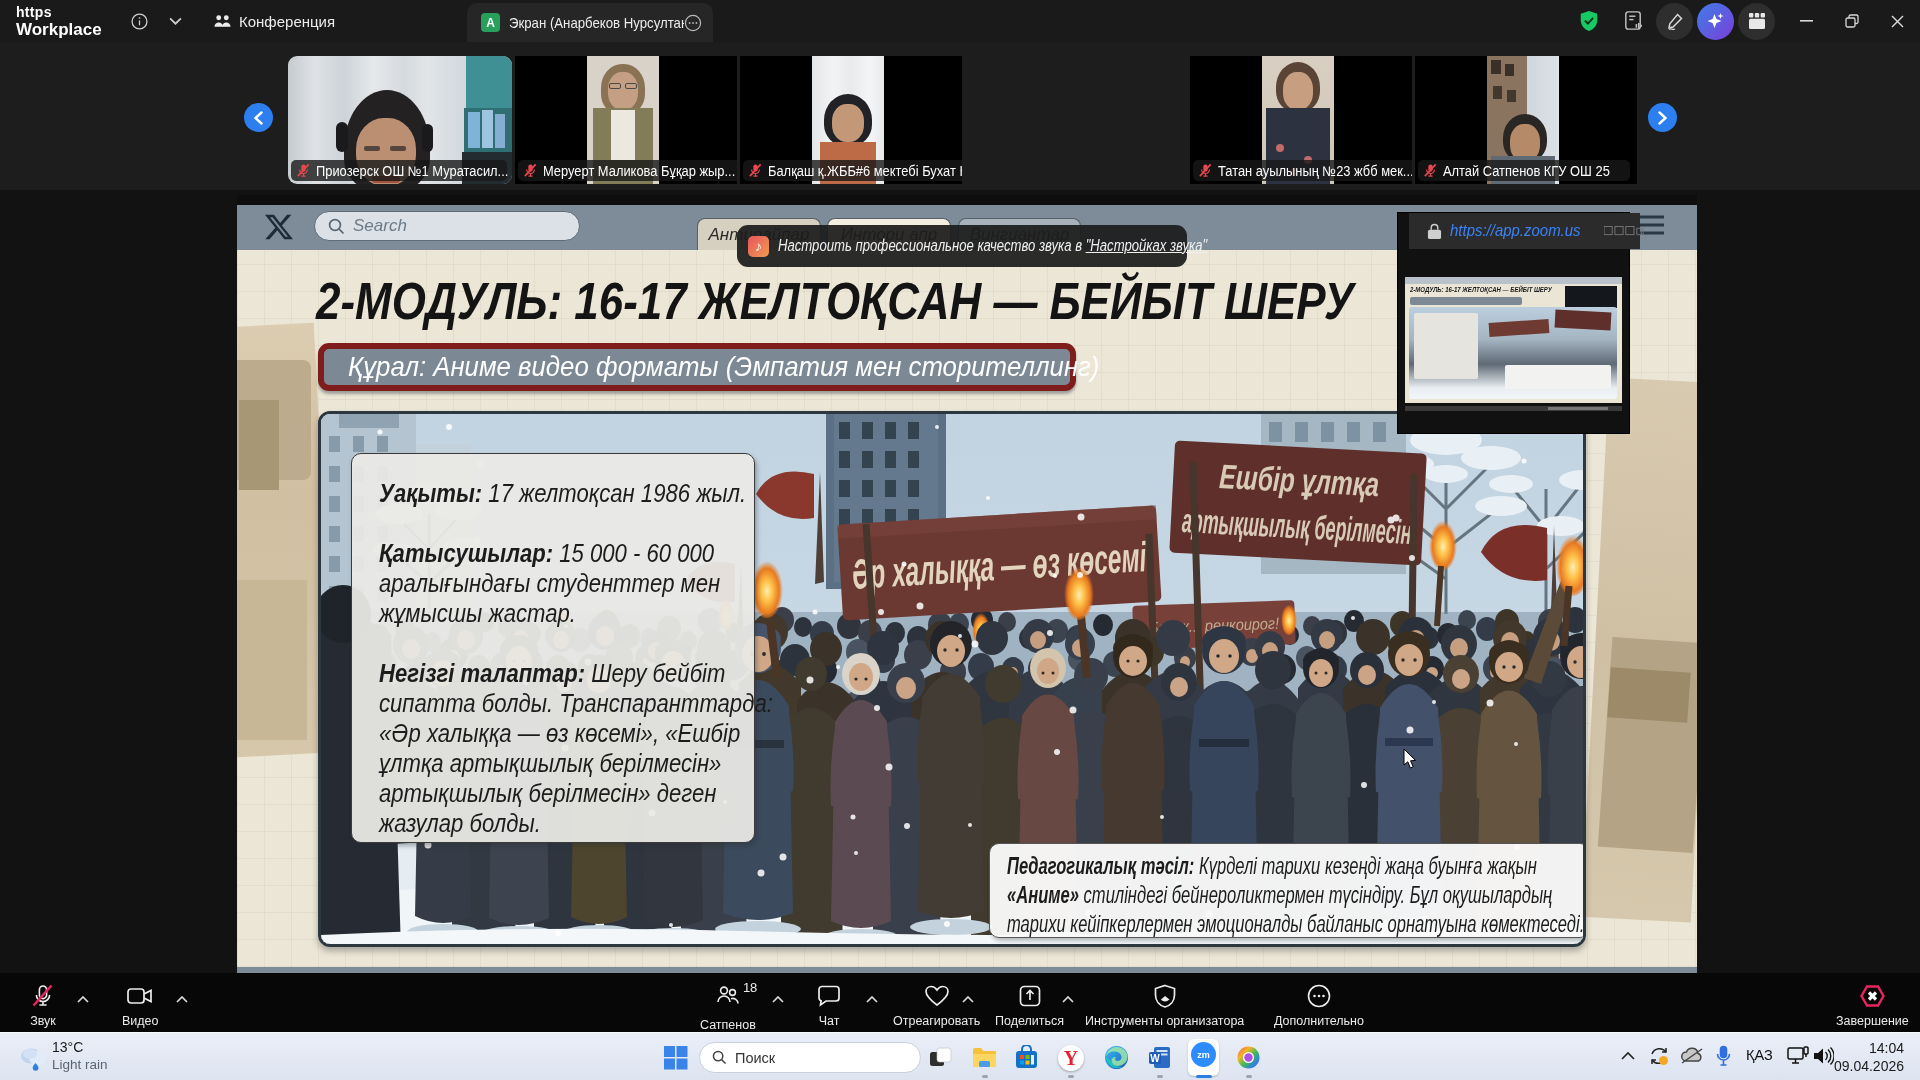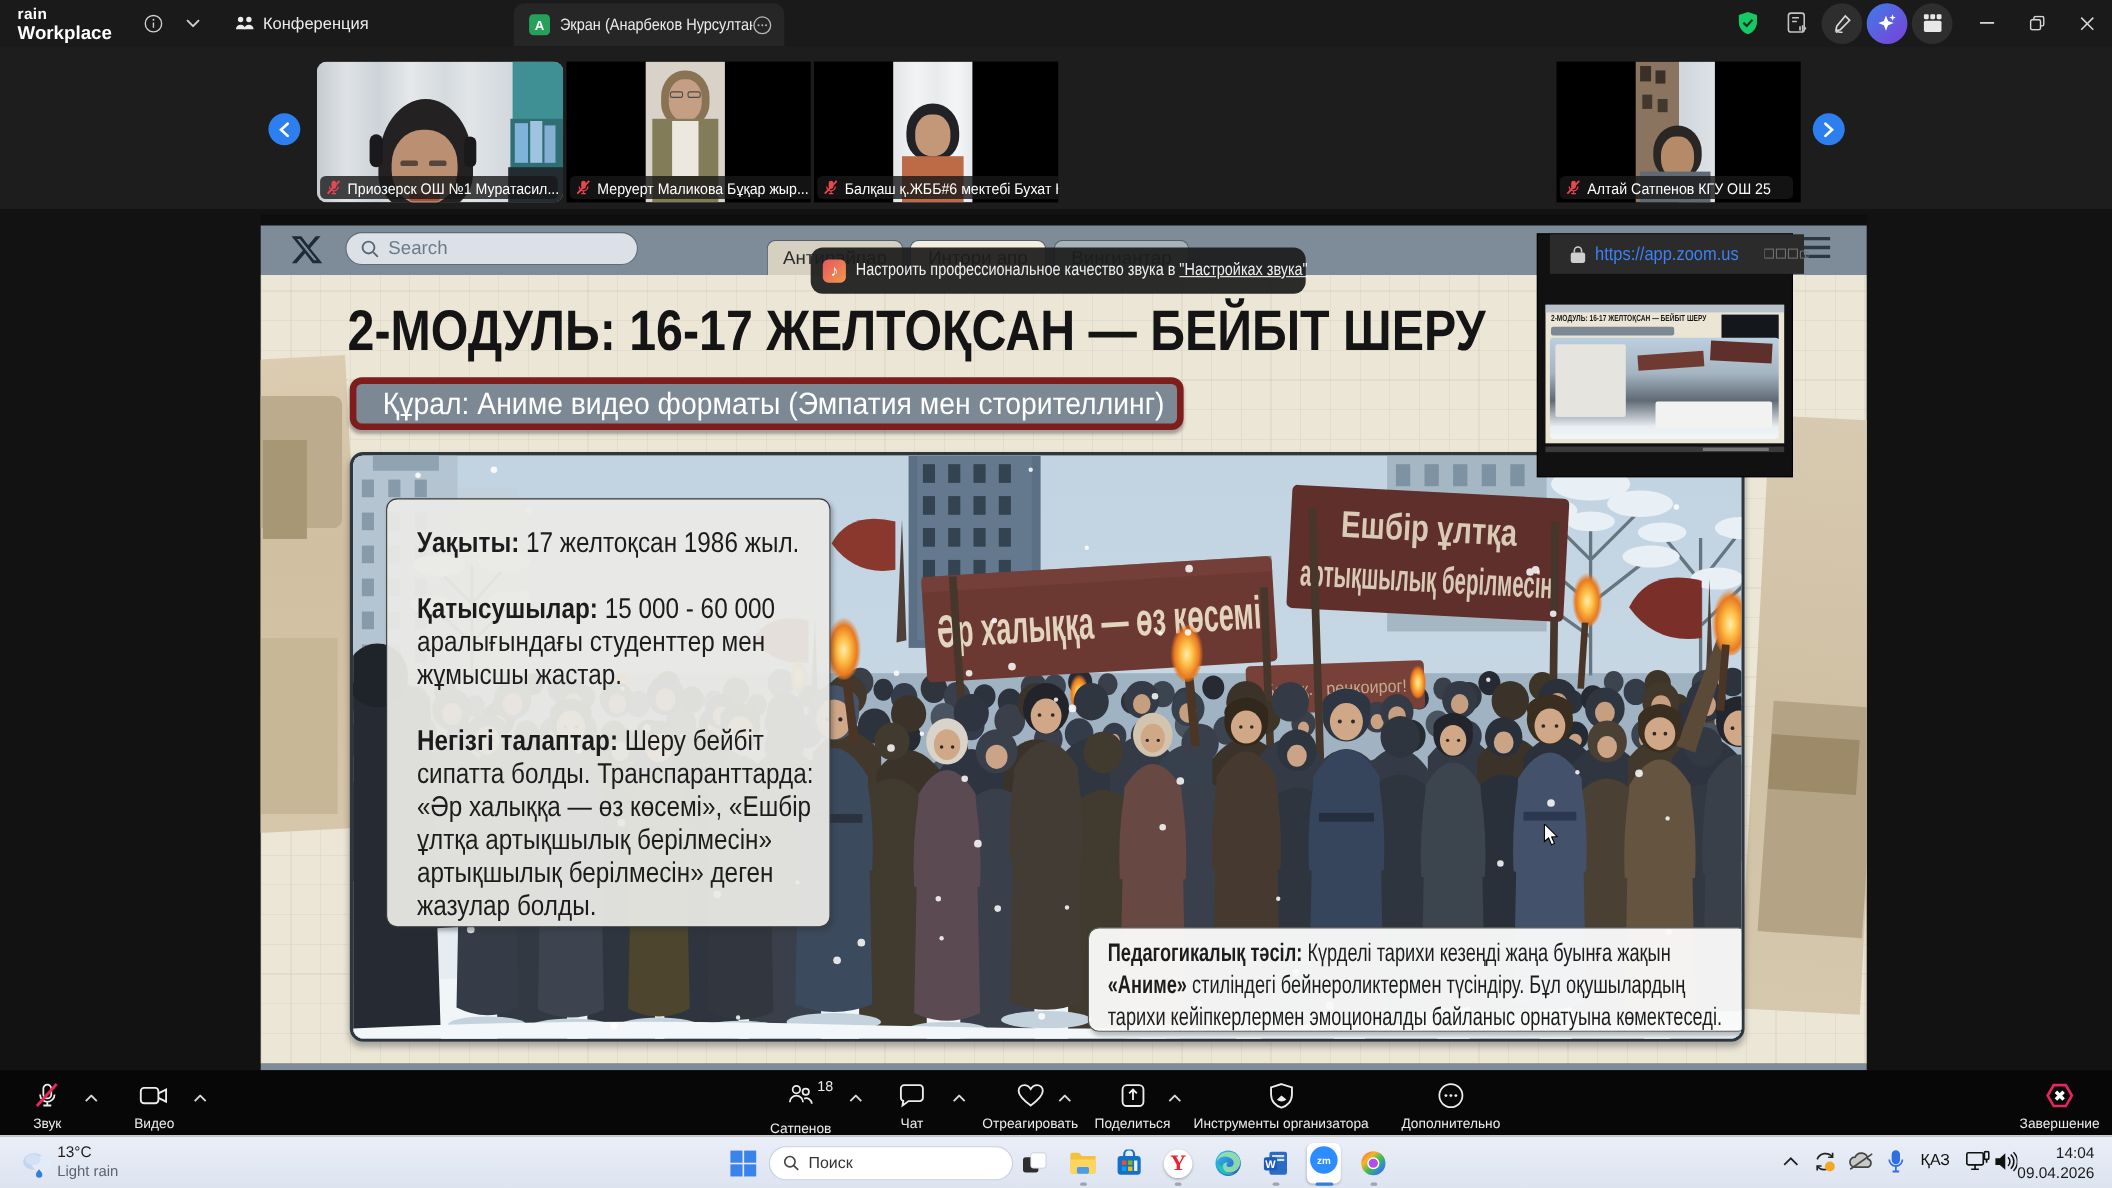--- a/index.html
+++ b/index.html
@@ -77,7 +77,7 @@
 
 <div id="titlebar">
   <div class="zwlogo">
-        <div class="z1">rain</div>
+        <div class="z1">https</div>
         <div class="z2">Workplace</div>
       </div>
   <div class="tb-ic" style="left:131px;">

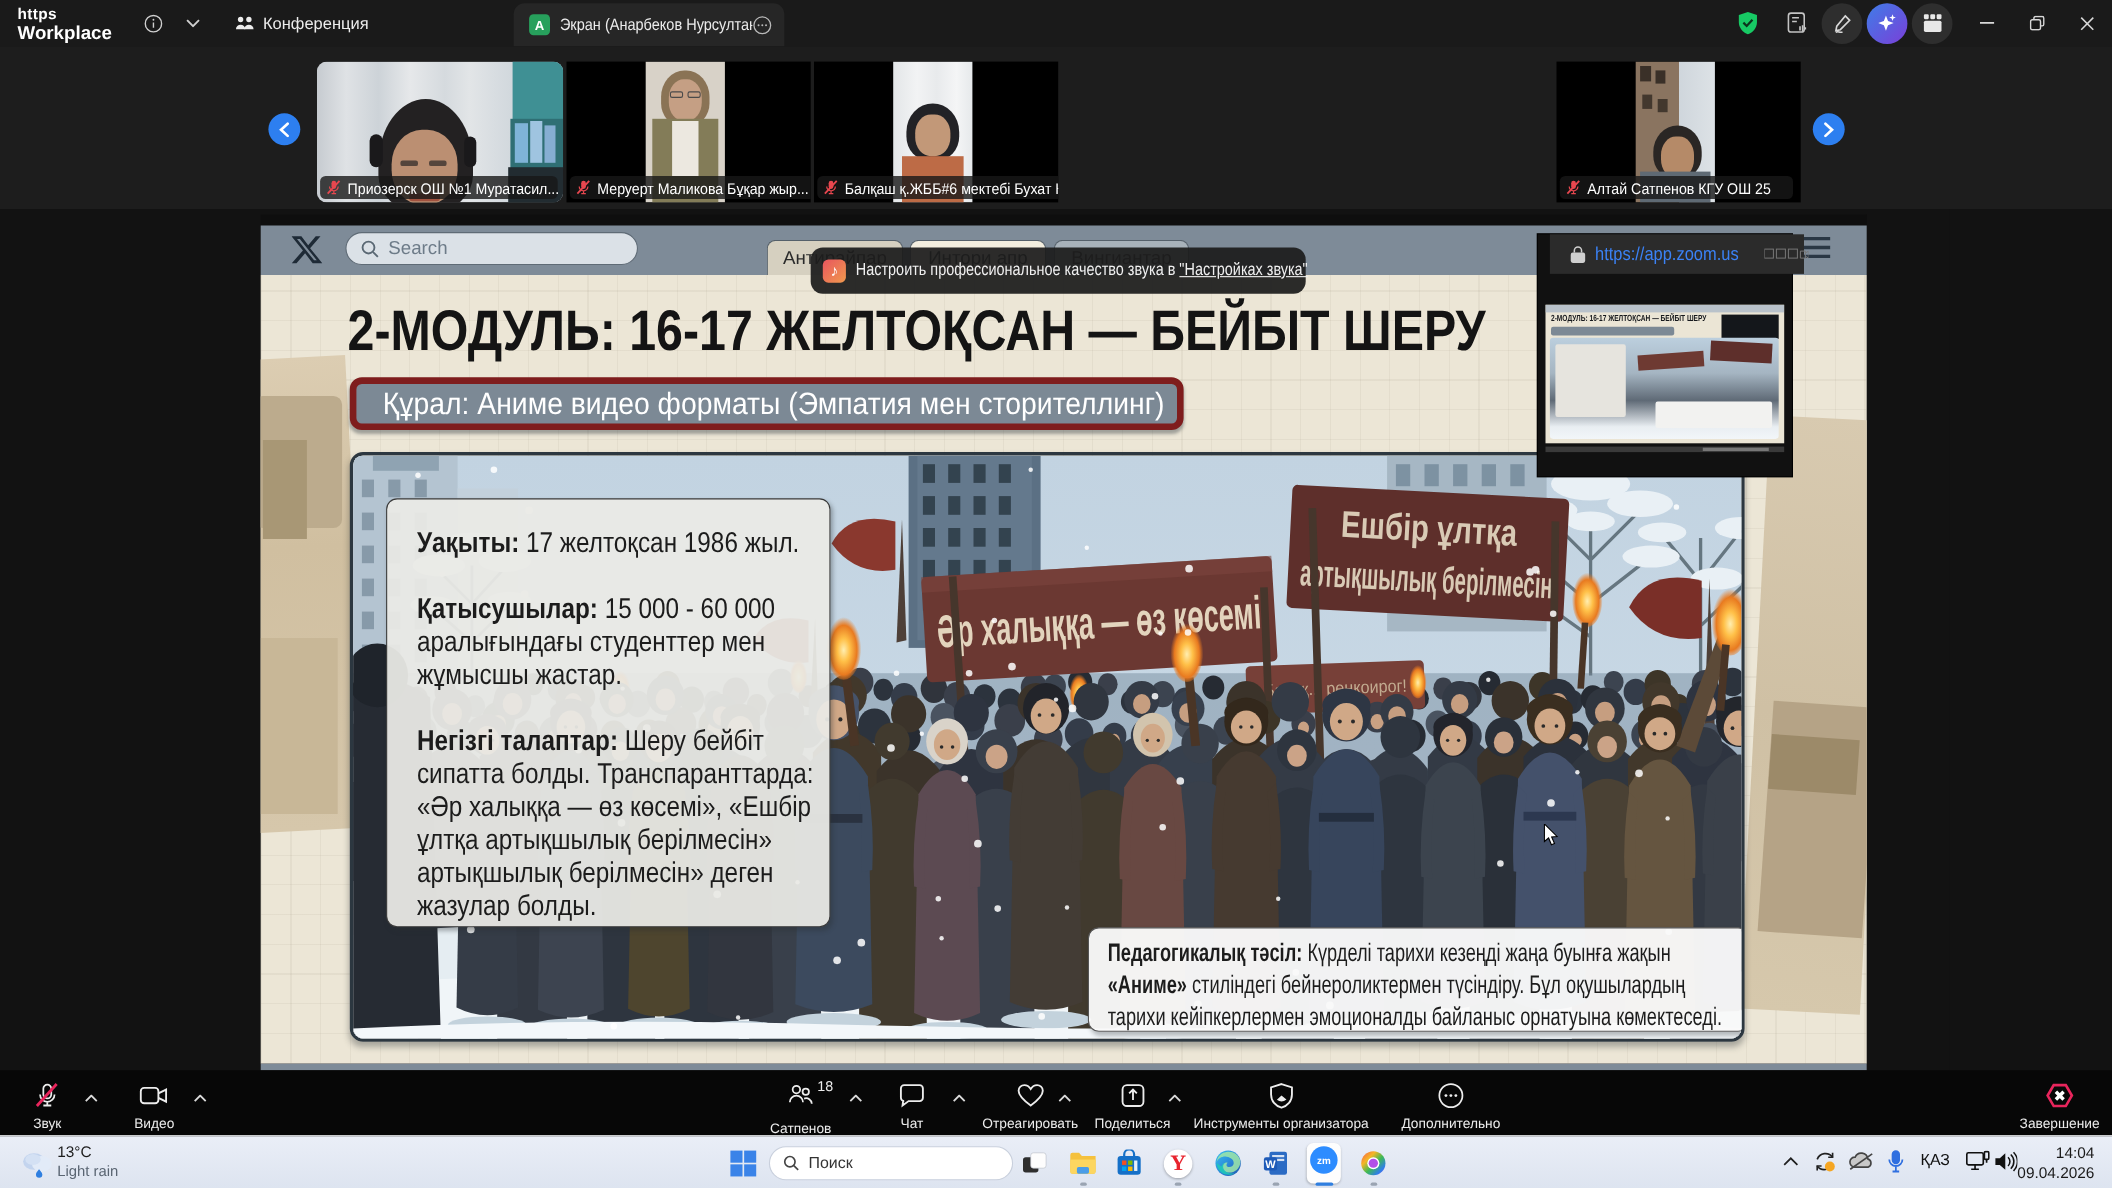--- a/index.html
+++ b/index.html
@@ -245,6 +245,24 @@
   </div>
 
 
+  <div class="tile" style="left:1190px;">
+    <div class="vid" style="left:72px;width:72px;background:linear-gradient(180deg,#d8cfc2,#cfc5b6);">
+      <div class="abs" style="left:14px;top:6px;width:44px;height:50px;background:#5a4436;border-radius:50% 50% 42% 42%;"></div>
+      <div class="abs" style="left:21px;top:16px;width:30px;height:38px;background:#c79e80;border-radius:45%;"></div>
+      <div class="abs" style="left:4px;top:52px;width:64px;height:76px;background:#2c3240;"></div>
+      <div class="abs" style="left:14px;top:88px;width:8px;height:8px;background:#c06a6a;border-radius:50%;"></div>
+      <div class="abs" style="left:42px;top:100px;width:8px;height:8px;background:#c06a6a;border-radius:50%;"></div>
+      <div class="abs" style="left:28px;top:112px;width:8px;height:8px;background:#b06060;border-radius:50%;"></div>
+    </div>
+    <div class="vlabel">
+          <svg class="micoff" viewBox="0 0 16 16">
+            <path d="M8 1.5 a2.3 2.3 0 0 1 2.3 2.3 V7 a2.3 2.3 0 0 1 -4.6 0 V3.8 A2.3 2.3 0 0 1 8 1.5 Z" fill="#e8474f"></path>
+            <path d="M3.8 7 a4.2 4.2 0 0 0 8.4 0 M8 11.2 V14 M5.8 14 h4.4" stroke="#e8474f" stroke-width="1.2" fill="none"></path>
+            <line x1="2" y1="14" x2="13.5" y2="1.5" stroke="#e8474f" stroke-width="1.8"></line>
+          </svg>
+          <span class="lt">Татан ауылының №23 жбб мек...</span>
+        </div>
+  </div>
 
   <div class="tile" style="left:1415px;">
     <div class="vid" style="left:72px;width:72px;background:linear-gradient(90deg,#8a7460 0%,#8a7460 55%,#cfd6dc 55%,#dde2e6 100%);">

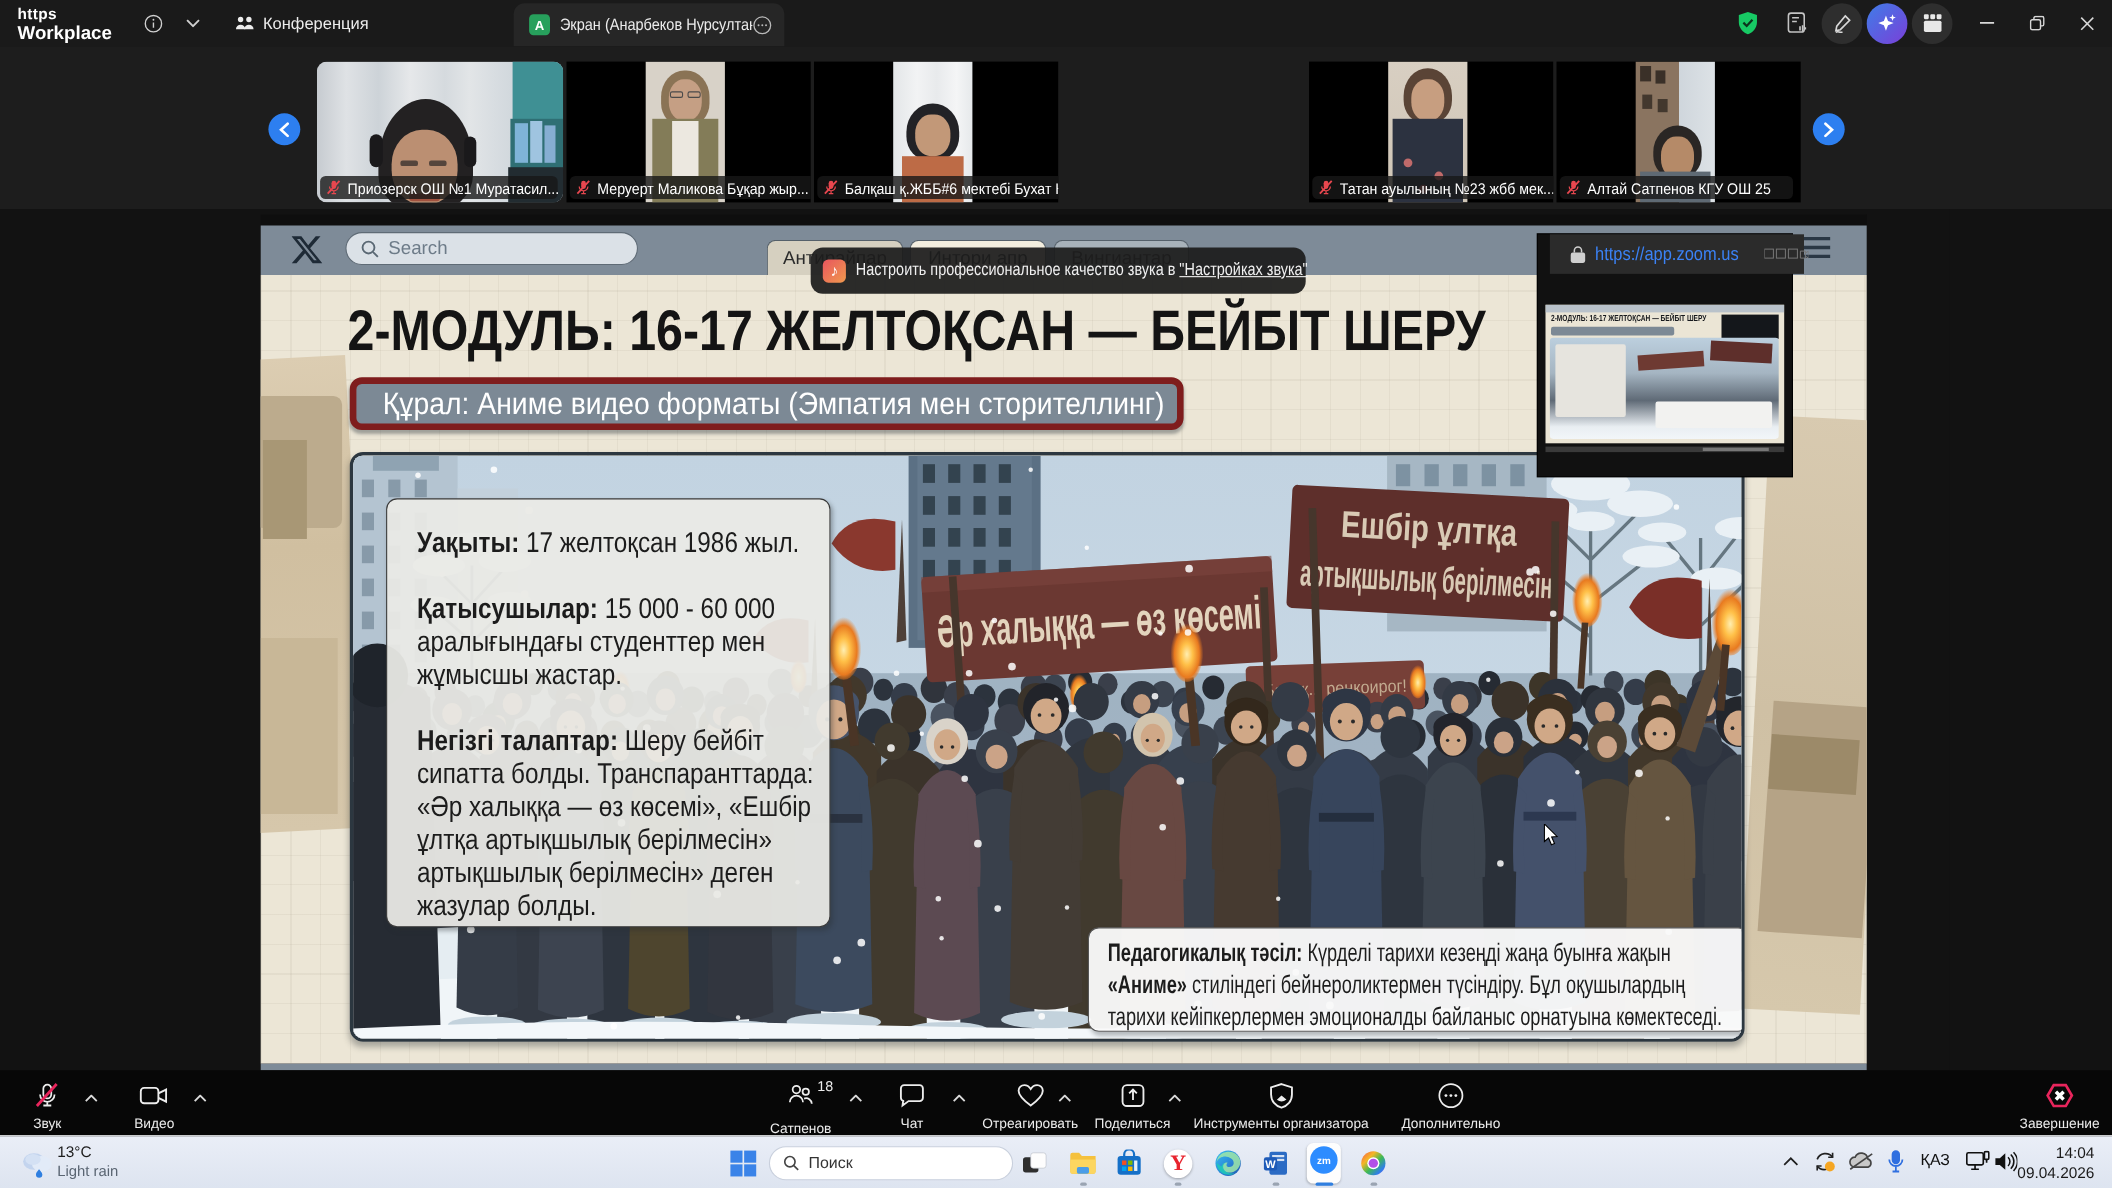--- a/index.html
+++ b/index.html
@@ -29,7 +29,7 @@
 .micoff { width:15px; height:15px; margin-right:5px; flex:0 0 auto; }
 
 
-#main { position:absolute; left:0; top:190px; width:1772px; height:783px; background:#121212; }
+#main { position:absolute; left:0; top:190px; width:1772px; height:783px; background:#121212;font-style:italic; }
 #shared { position:absolute; left:237px; top:5px; width:1460px; height:778px; background:#0e0e0e; }
 #topbar { position:absolute; left:0; top:10px; width:1460px; height:45px; background:#7e8b98; }
 #slide { position:absolute; left:0; top:55px; width:1460px; height:717px; background:#ece6d6; overflow:hidden; }

